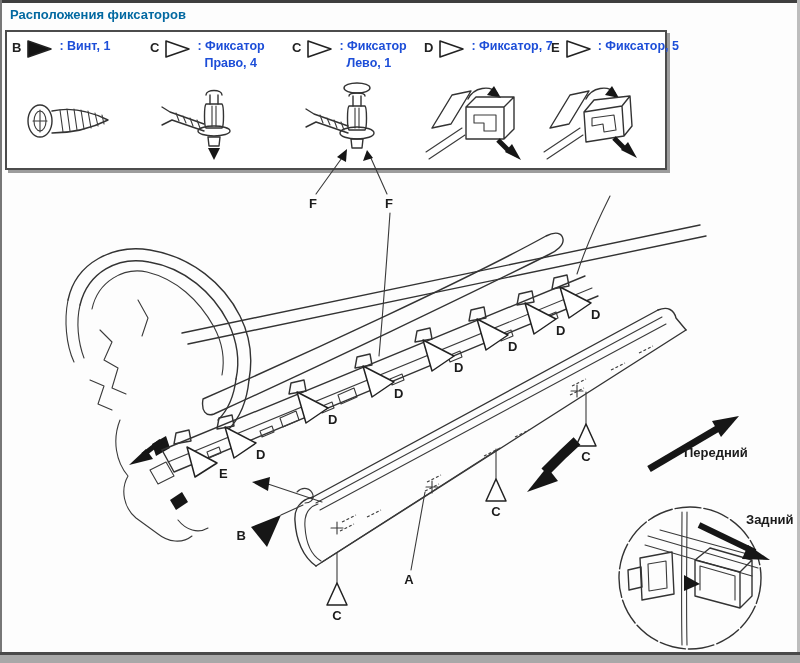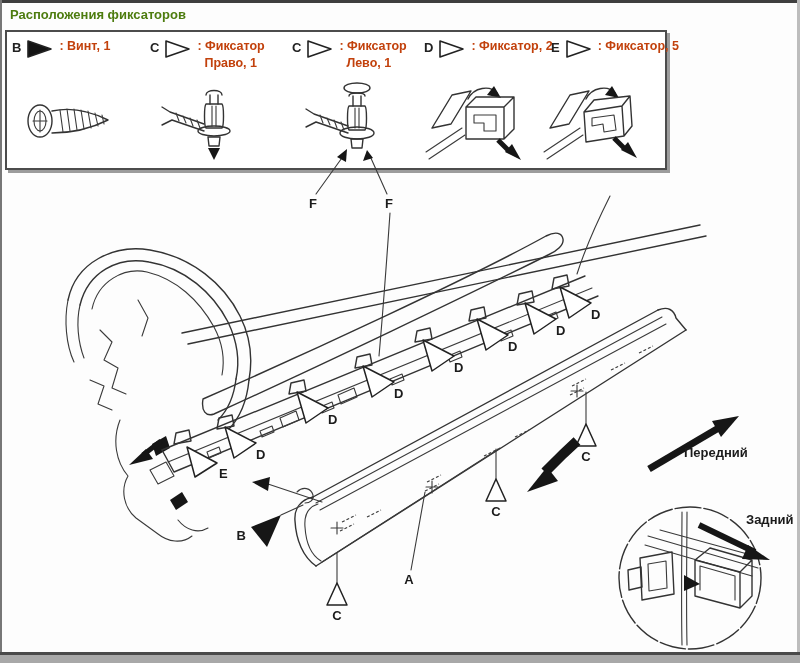--- a/index.html
+++ b/index.html
@@ -10,7 +10,7 @@
   .frame-right{position:absolute;right:0;top:0;width:3px;height:655px;background:#bdbdbd;}
   .frame-bottom{position:absolute;left:0;top:652px;width:800px;height:3px;background:#4a4a4a;}
   .frame-bottom-grey{position:absolute;left:0;top:655px;width:800px;height:8px;background:#a8a8a8;}
-  .title{position:absolute;left:10px;top:7px;font-size:13px;font-weight:bold;color:#4d7c0f;}
+  .title{position:absolute;left:10px;top:7px;font-size:13px;font-weight:bold;color:#0369a1;}
   .legend-box{position:absolute;left:5px;top:30px;width:658px;height:136px;
               border:2px solid #4c4c4c;box-shadow:3px 3px 0 #9c9c9c;background:#fff;}
   .lg-entry{position:absolute;top:38px;display:flex;align-items:flex-start;gap:5px;z-index:3;}

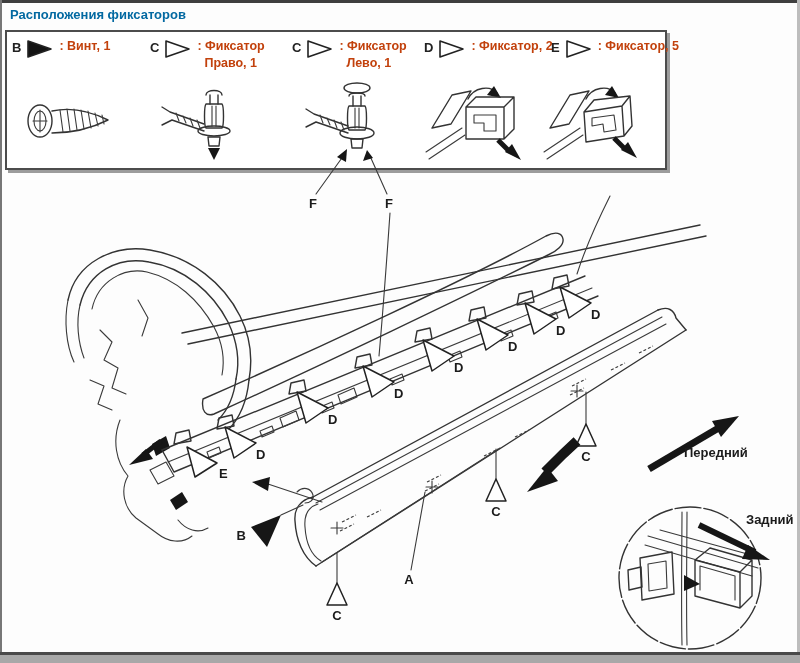--- a/index.html
+++ b/index.html
@@ -15,7 +15,7 @@
               border:2px solid #4c4c4c;box-shadow:3px 3px 0 #9c9c9c;background:#fff;}
   .lg-entry{position:absolute;top:38px;display:flex;align-items:flex-start;gap:5px;z-index:3;}
   .lg-key{font-weight:bold;font-size:13px;color:#222;line-height:20px;}
-  .lg-text{font-weight:bold;font-size:12.5px;color:#c2410c;line-height:1.32;white-space:nowrap;}
+  .lg-text{font-weight:bold;font-size:12.5px;color:#1d4ed8;line-height:1.32;white-space:nowrap;}
   .lg-line2{margin-left:7px;}
   .tri-svg{display:block;margin-top:1px;}
   .tri-svg path{stroke:#222;stroke-width:1.6;fill:#fff;stroke-linejoin:round;}

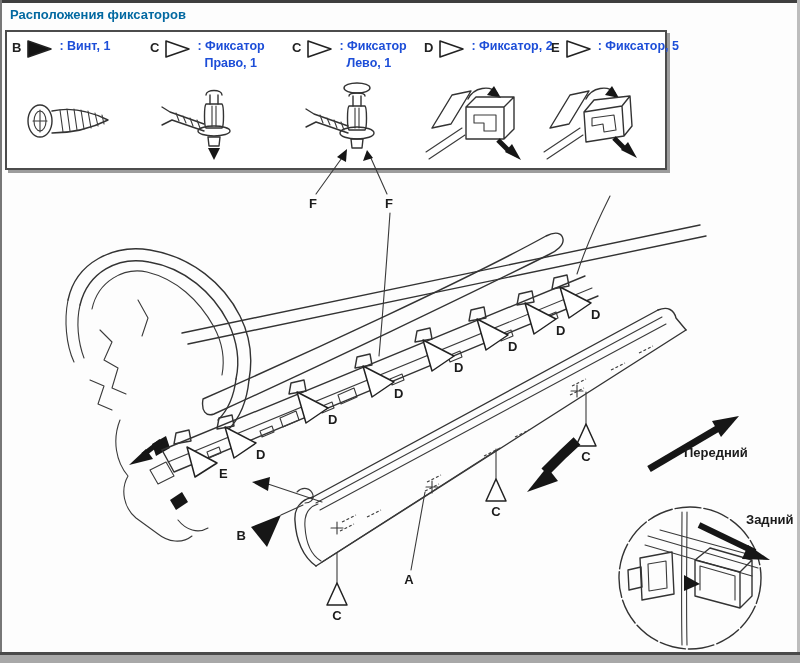--- a/index.html
+++ b/index.html
@@ -78,7 +78,7 @@
       <path d="M2,2 L25,10 L2,18 Z"></path>
     </svg>
   <div class="lg-text">
-    <div>: Фиксатор, 2</div>
+    <div>: Фиксатор, 7</div>
     <div class="lg-line2"></div>
   </div>
 </div>

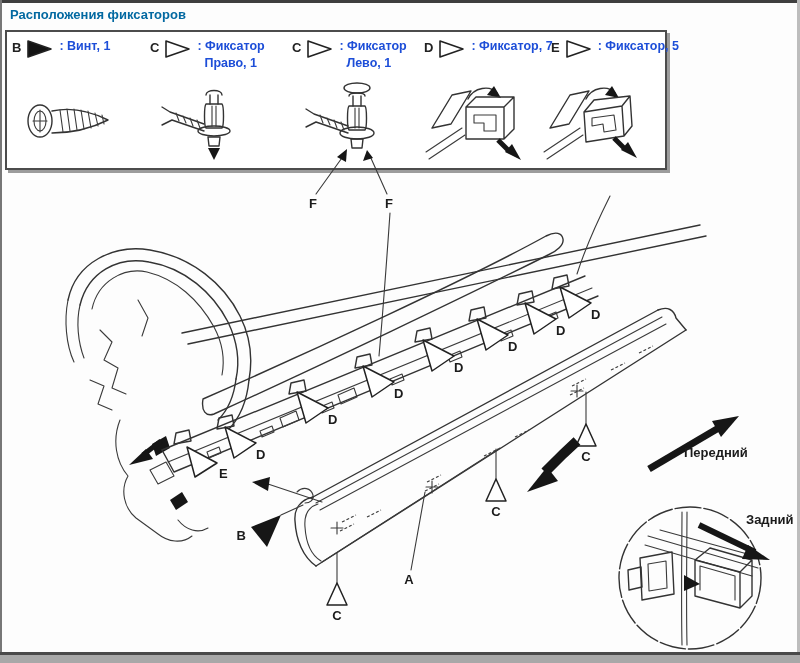--- a/index.html
+++ b/index.html
@@ -59,7 +59,7 @@
     </svg>
   <div class="lg-text">
     <div>: Фиксатор</div>
-    <div class="lg-line2">Право, 1</div>
+    <div class="lg-line2">Право, 4</div>
   </div>
 </div>
 <div class="lg-entry" style="left:292px;">

